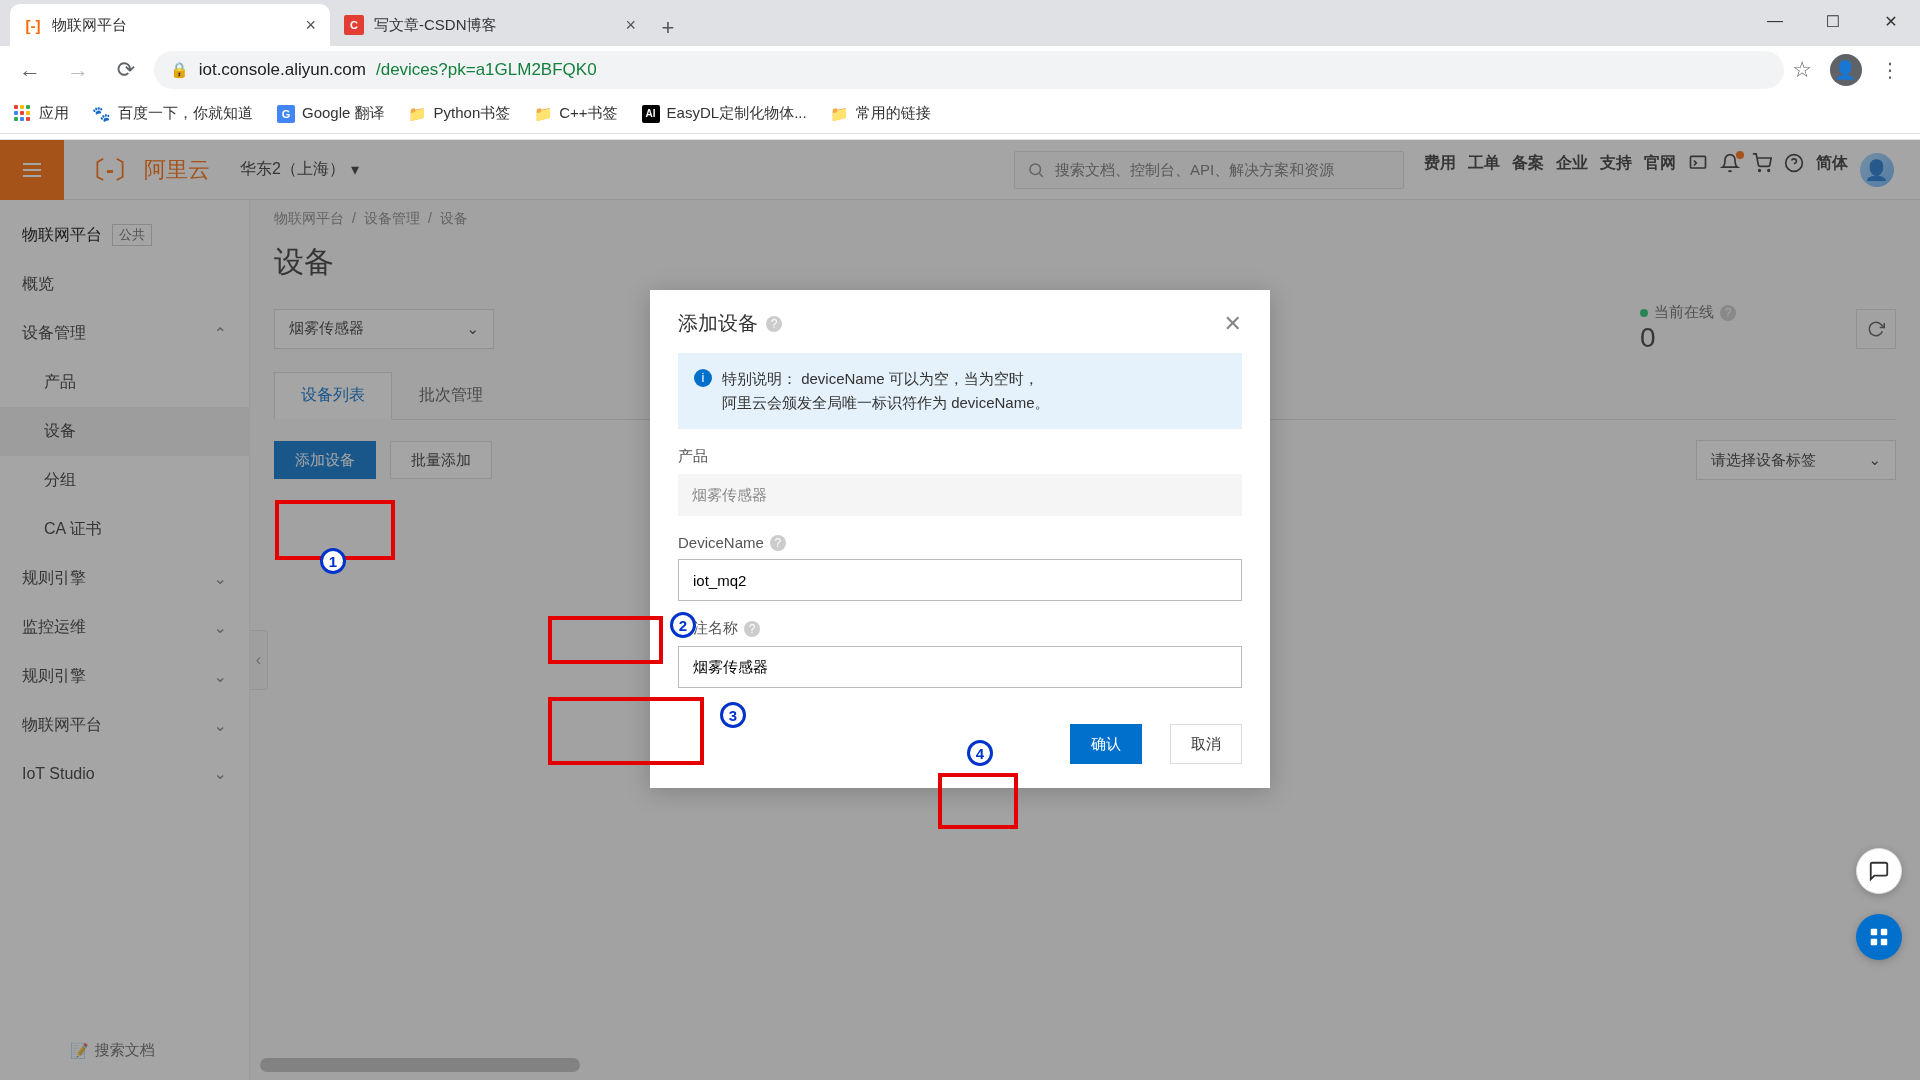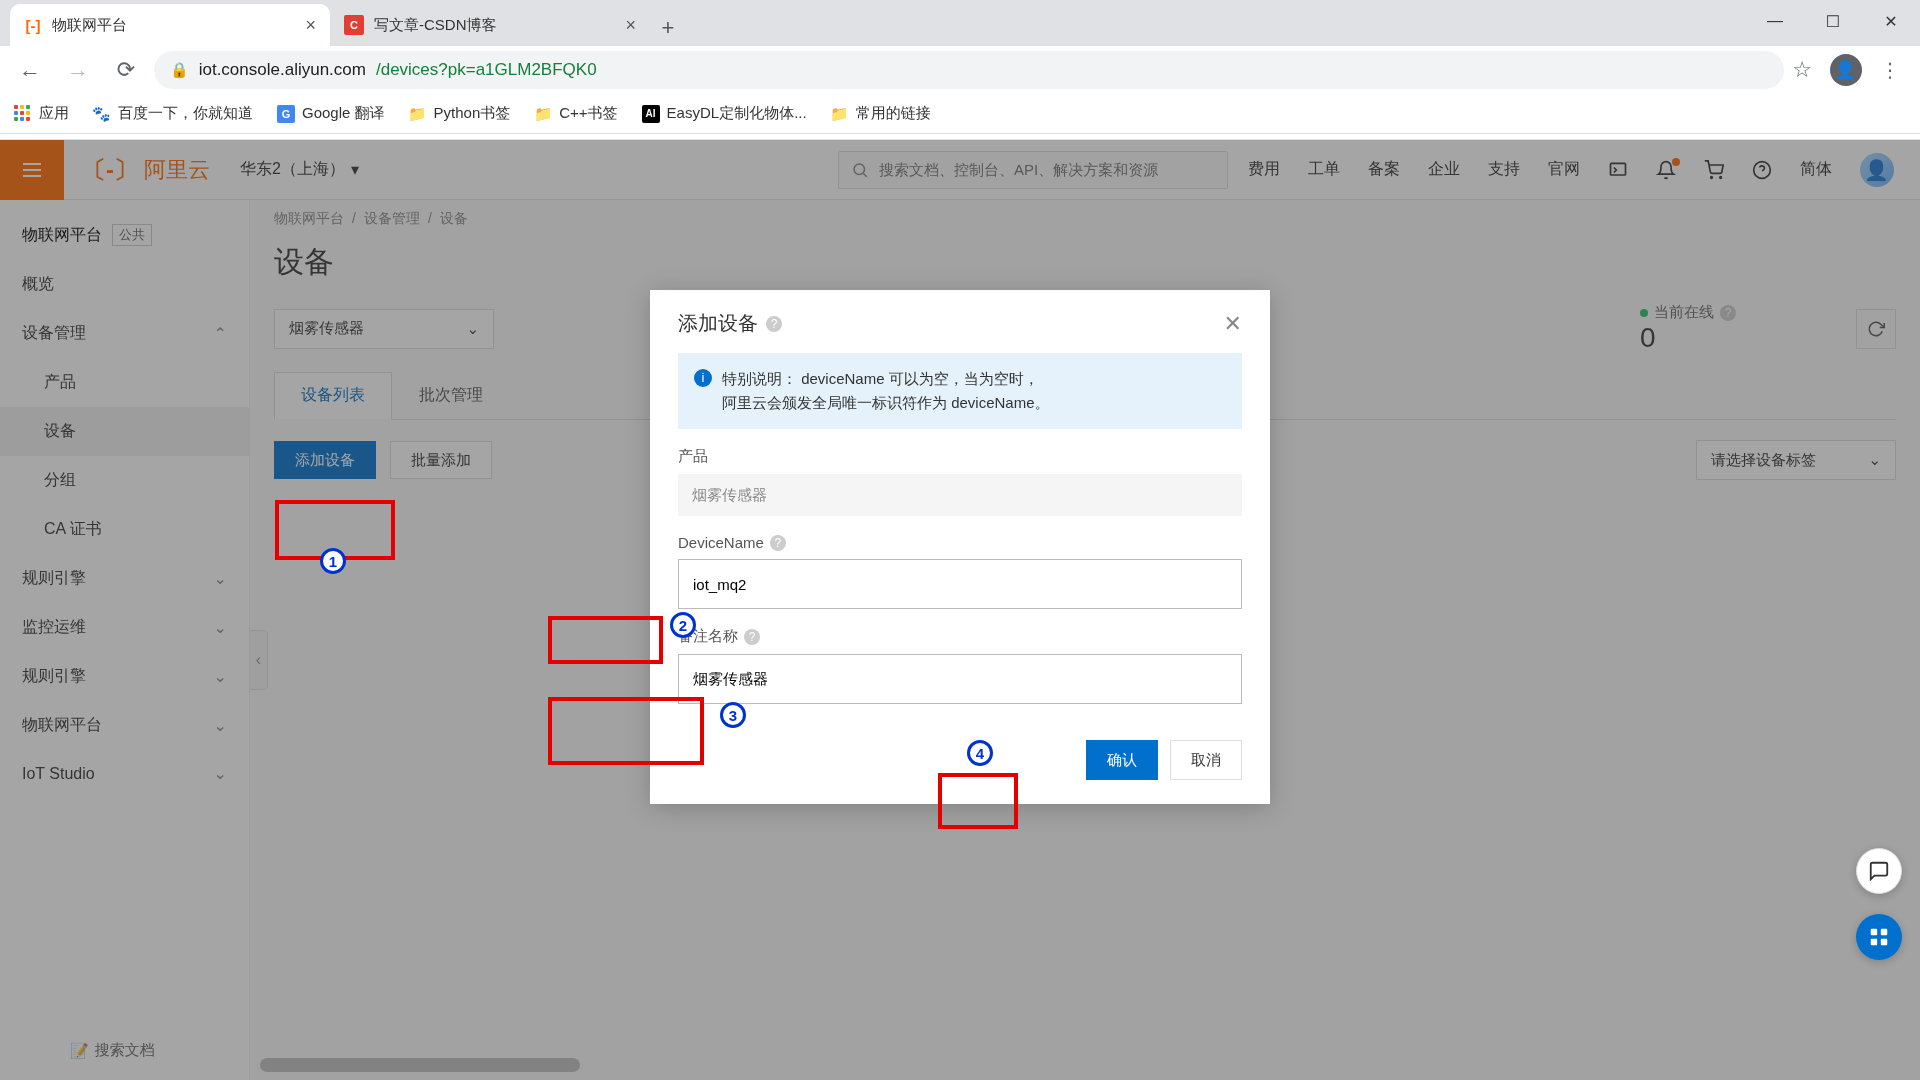--- a/index.html
+++ b/index.html
@@ -53,7 +53,7 @@
 .search-box { margin-left: auto; margin-right: 20px; width: 390px; height: 38px; border: 1px solid #ddd; border-radius: 2px; display: flex; align-items: center; padding: 0 12px; gap: 10px; background: #fafafa; }
 .search-box svg { width: 18px; height: 18px; color: #888; }
 .search-box input { border: none; outline: none; background: transparent; flex: 1; font-size: 15px; color: #555; }
-.top-nav { display: flex; align-items: center; gap: 28px; padding-right: 26px; font-size: 16px; color: #333; }
+.top-nav { display: flex; align-items: flex-start; gap: 12px; padding-right: 26px; font-size: 16px; color: #333; font-weight: bold; }
 .top-nav .item { cursor: pointer; display:flex; align-items:center; position:relative; }
 .top-nav svg { width: 20px; height: 20px; }
 .bell-dot { position:absolute; top:-2px; right:-4px; width:8px; height:8px; background:#ff6a00; border-radius:50%; }

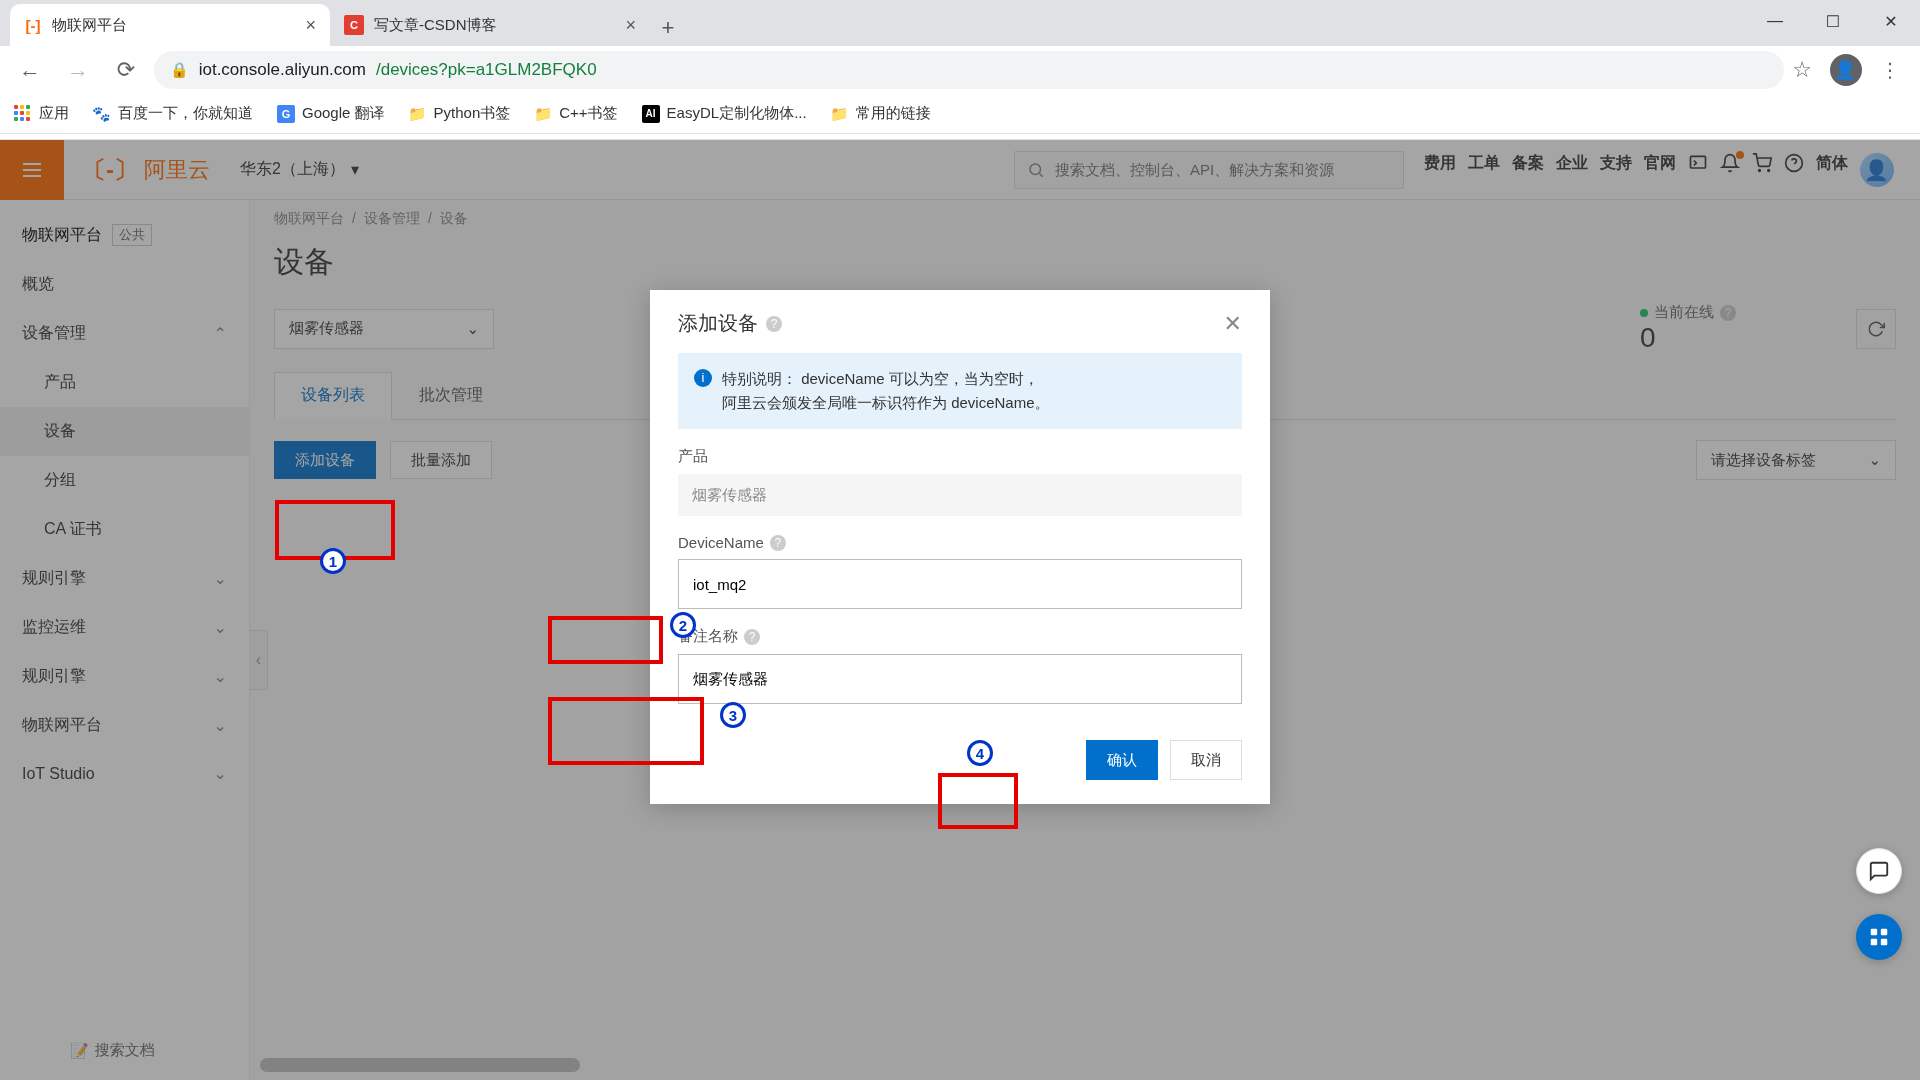--- a/index.html
+++ b/index.html
@@ -110,7 +110,7 @@
 .field { margin-top: 18px; }
 .field label { font-size: 15px; color: #555; display:flex; align-items:center; gap:6px; }
 .field .ro { height: 42px; background: #f5f5f5; border: none; width: 100%; padding: 0 14px; margin-top: 8px; font-size: 15px; color: #888; display:flex; align-items:center; }
-.field input { height: 50px; border: 1px solid #bbb; width: 100%; padding: 8px 14px; margin-top: 8px; font-size: 15px; outline: none; }
+.field input { height: 42px; border: 1px solid #bbb; width: 100%; padding: 8px 14px; margin-top: 8px; font-size: 15px; outline: none; }
 .modal-footer { padding: 16px 28px 24px; display: flex; justify-content: flex-end; gap: 12px; }
 .modal-footer .btn { height: 40px; }
 

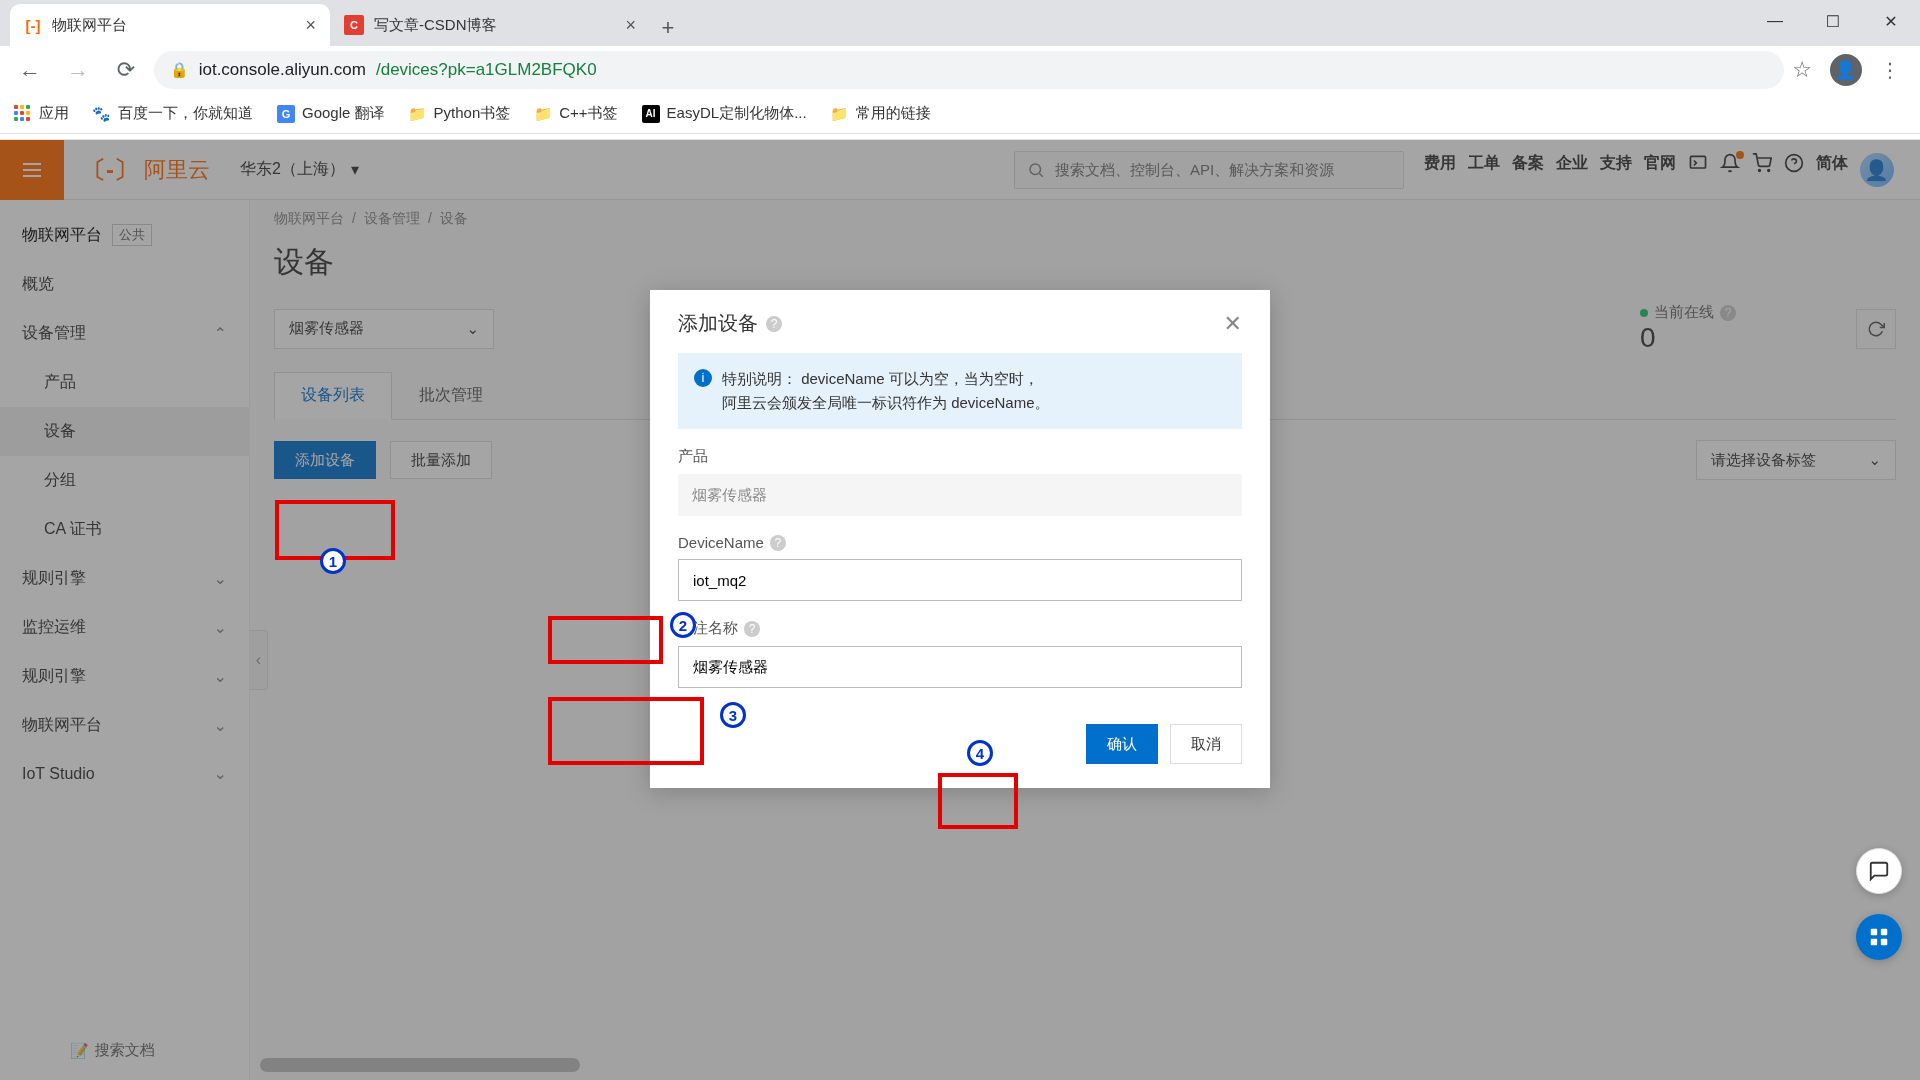--- a/index.html
+++ b/index.html
@@ -111,7 +111,7 @@
 .field label { font-size: 15px; color: #555; display:flex; align-items:center; gap:6px; }
 .field .ro { height: 42px; background: #f5f5f5; border: none; width: 100%; padding: 0 14px; margin-top: 8px; font-size: 15px; color: #888; display:flex; align-items:center; }
 .field input { height: 42px; border: 1px solid #bbb; width: 100%; padding: 8px 14px; margin-top: 8px; font-size: 15px; outline: none; }
-.modal-footer { padding: 16px 28px 24px; display: flex; justify-content: flex-end; gap: 12px; }
+.modal-footer { padding: 16px 28px 24px; display: flex; justify-content: flex-end; gap: 28px; }
 .modal-footer .btn { height: 40px; }
 
 

